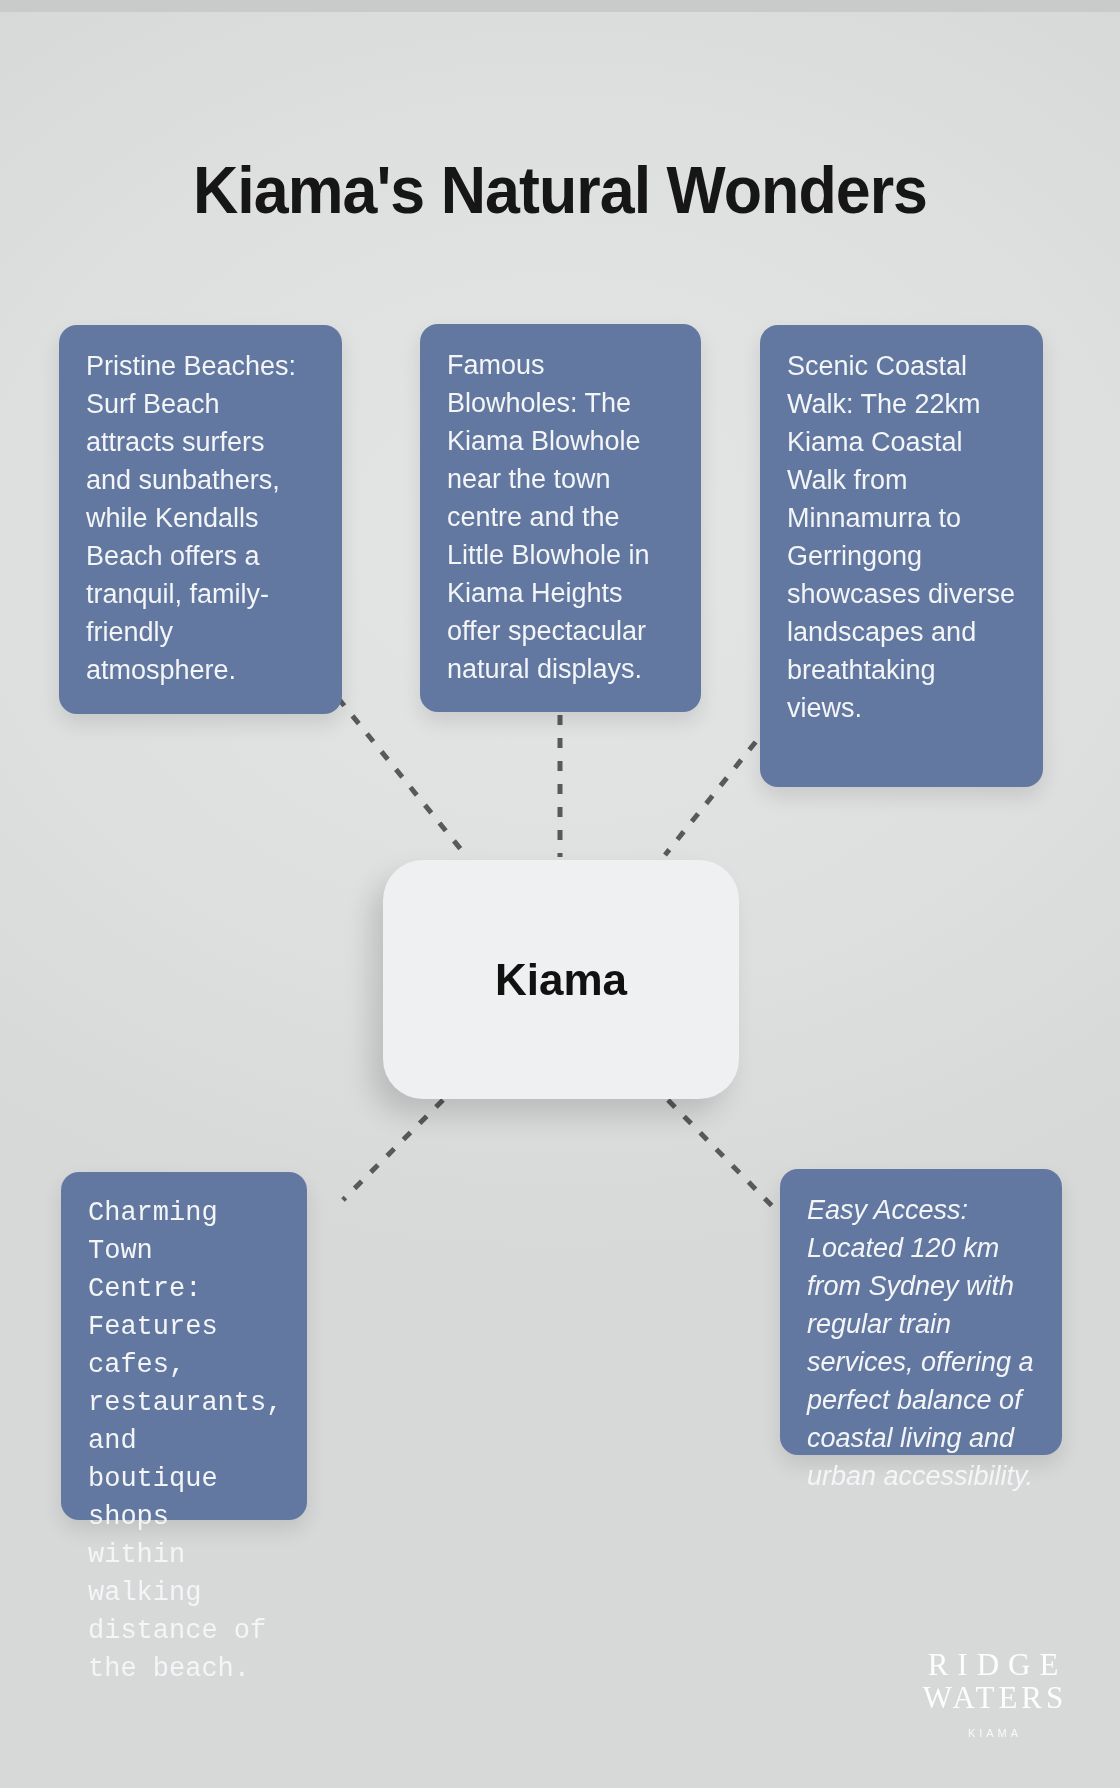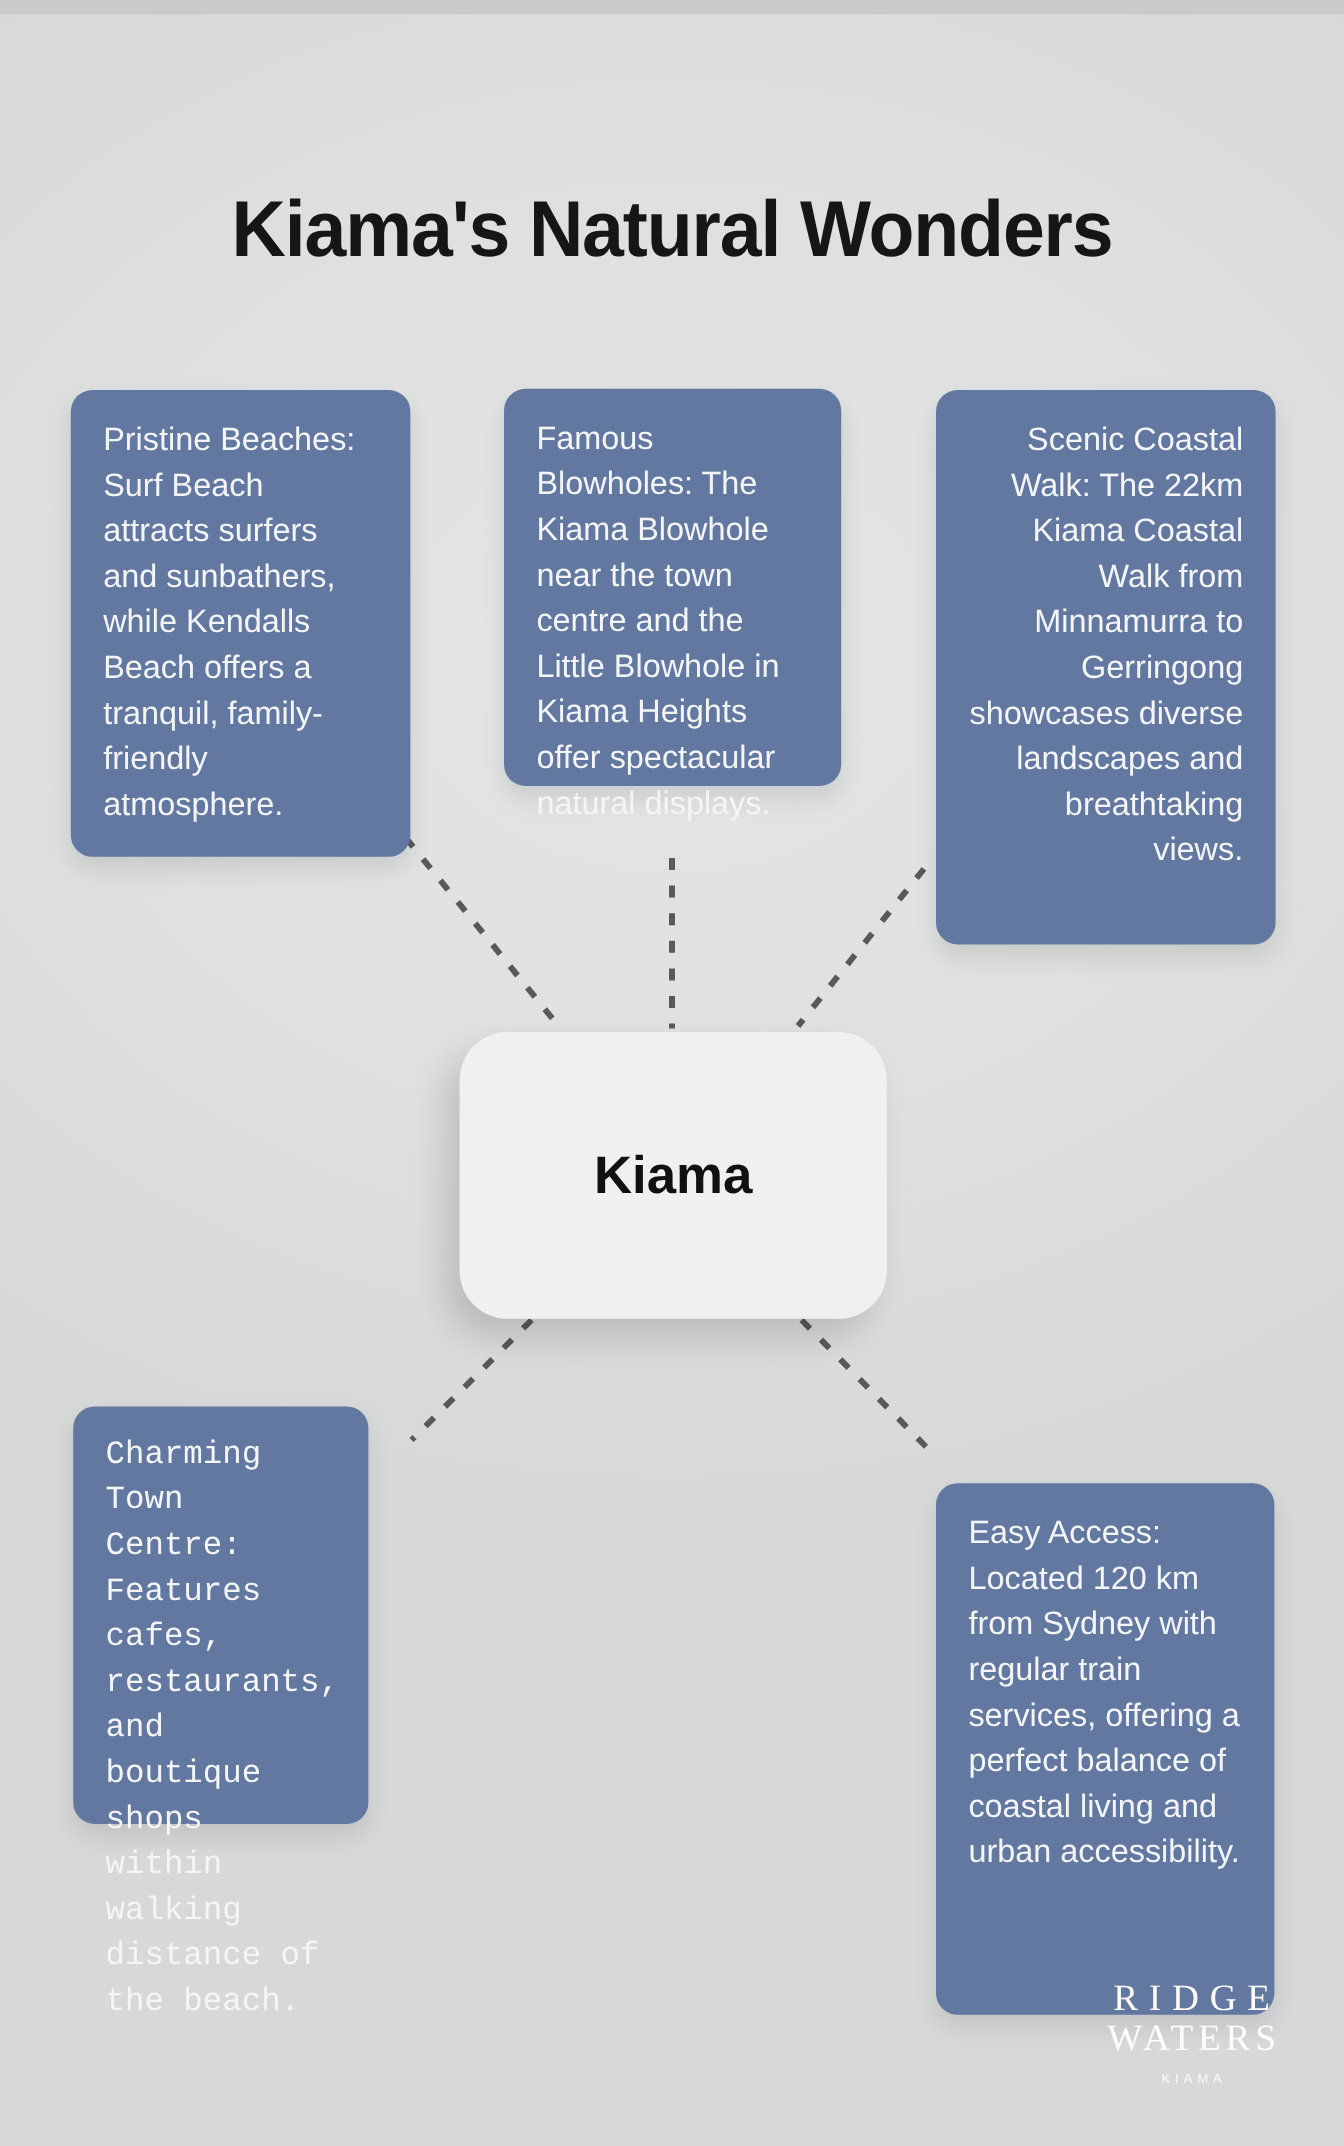--- a/index.html
+++ b/index.html
@@ -54,7 +54,7 @@
     box-shadow: 0 10px 20px rgba(0,0,0,0.10);
   }
   .node-1 { left: 59px;  top: 313px;  width: 283px; height: 389px; }
-  .node-2 { left: 420px; top: 312px;  width: 281px; height: 331px; }
+  .node-2 { left: 420px; top: 312px;  width: 281px; height: 388px; }
   .node-3 { left: 780px; top: 313px;  width: 283px; height: 462px; text-align: right; }
   .node-4 { left: 61px;  top: 1160px; width: 246px; height: 348px; font-family: Liberation Mono, monospace; }
   .node-5 { left: 780px; top: 1224px; width: 282px; height: 443px; }

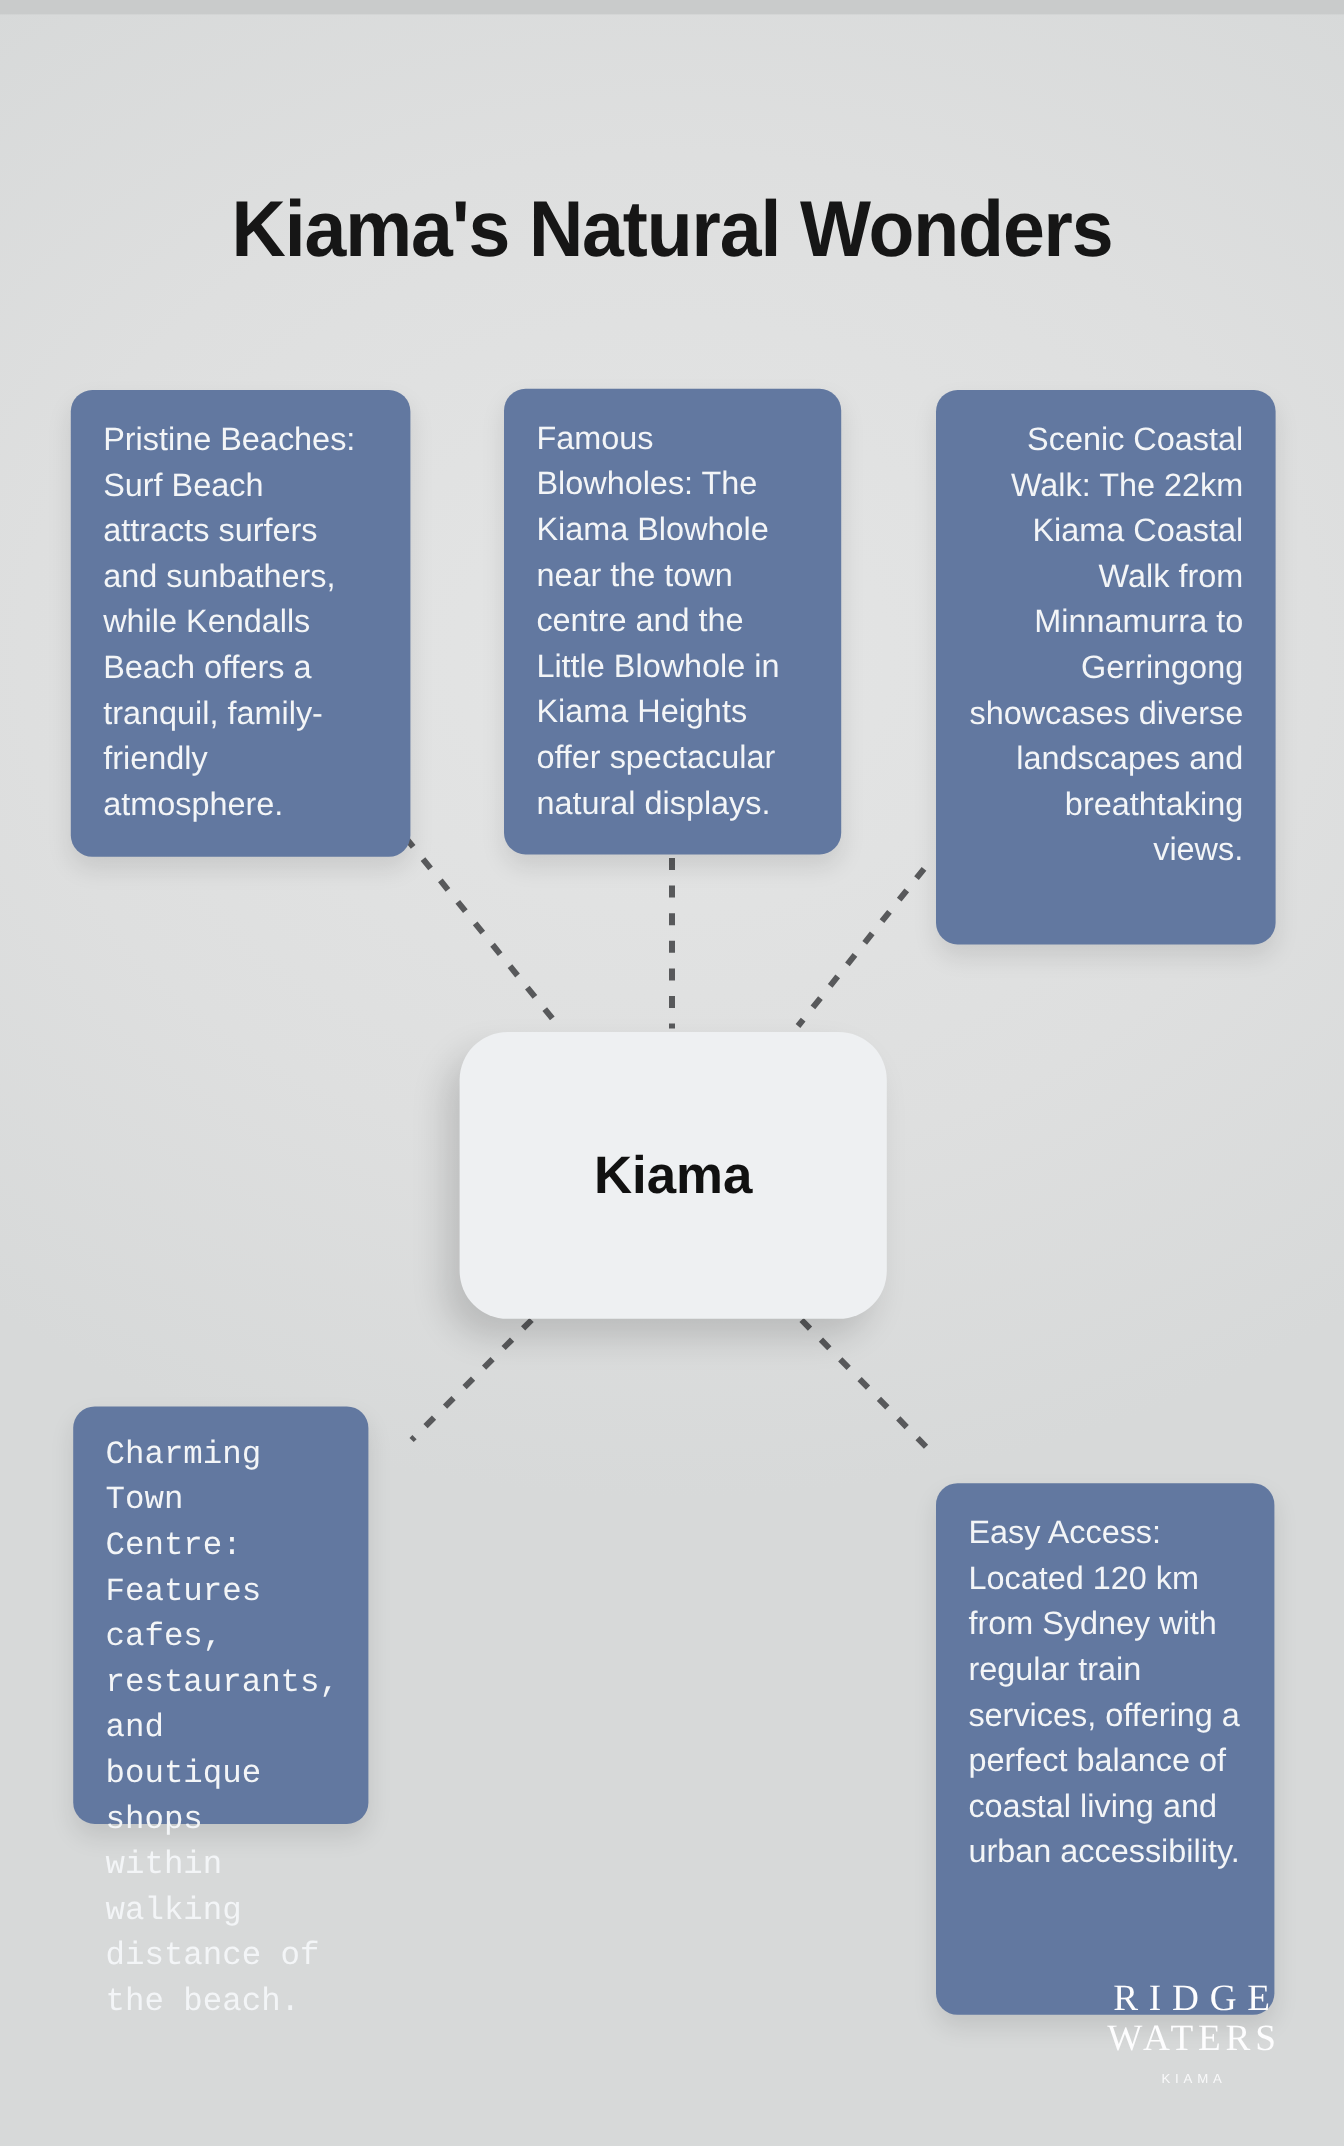--- a/index.html
+++ b/index.html
@@ -55,7 +55,7 @@
   }
   .node-1 { left: 59px;  top: 313px;  width: 283px; height: 389px; }
   .node-2 { left: 420px; top: 312px;  width: 281px; height: 388px; }
-  .node-3 { left: 780px; top: 313px;  width: 283px; height: 462px; text-align: right; }
+  .node-3 { left: 760px; top: 313px;  width: 283px; height: 462px; }
   .node-4 { left: 61px;  top: 1160px; width: 246px; height: 348px; font-family: Liberation Mono, monospace; }
   .node-5 { left: 780px; top: 1224px; width: 282px; height: 443px; }
   .center-node {

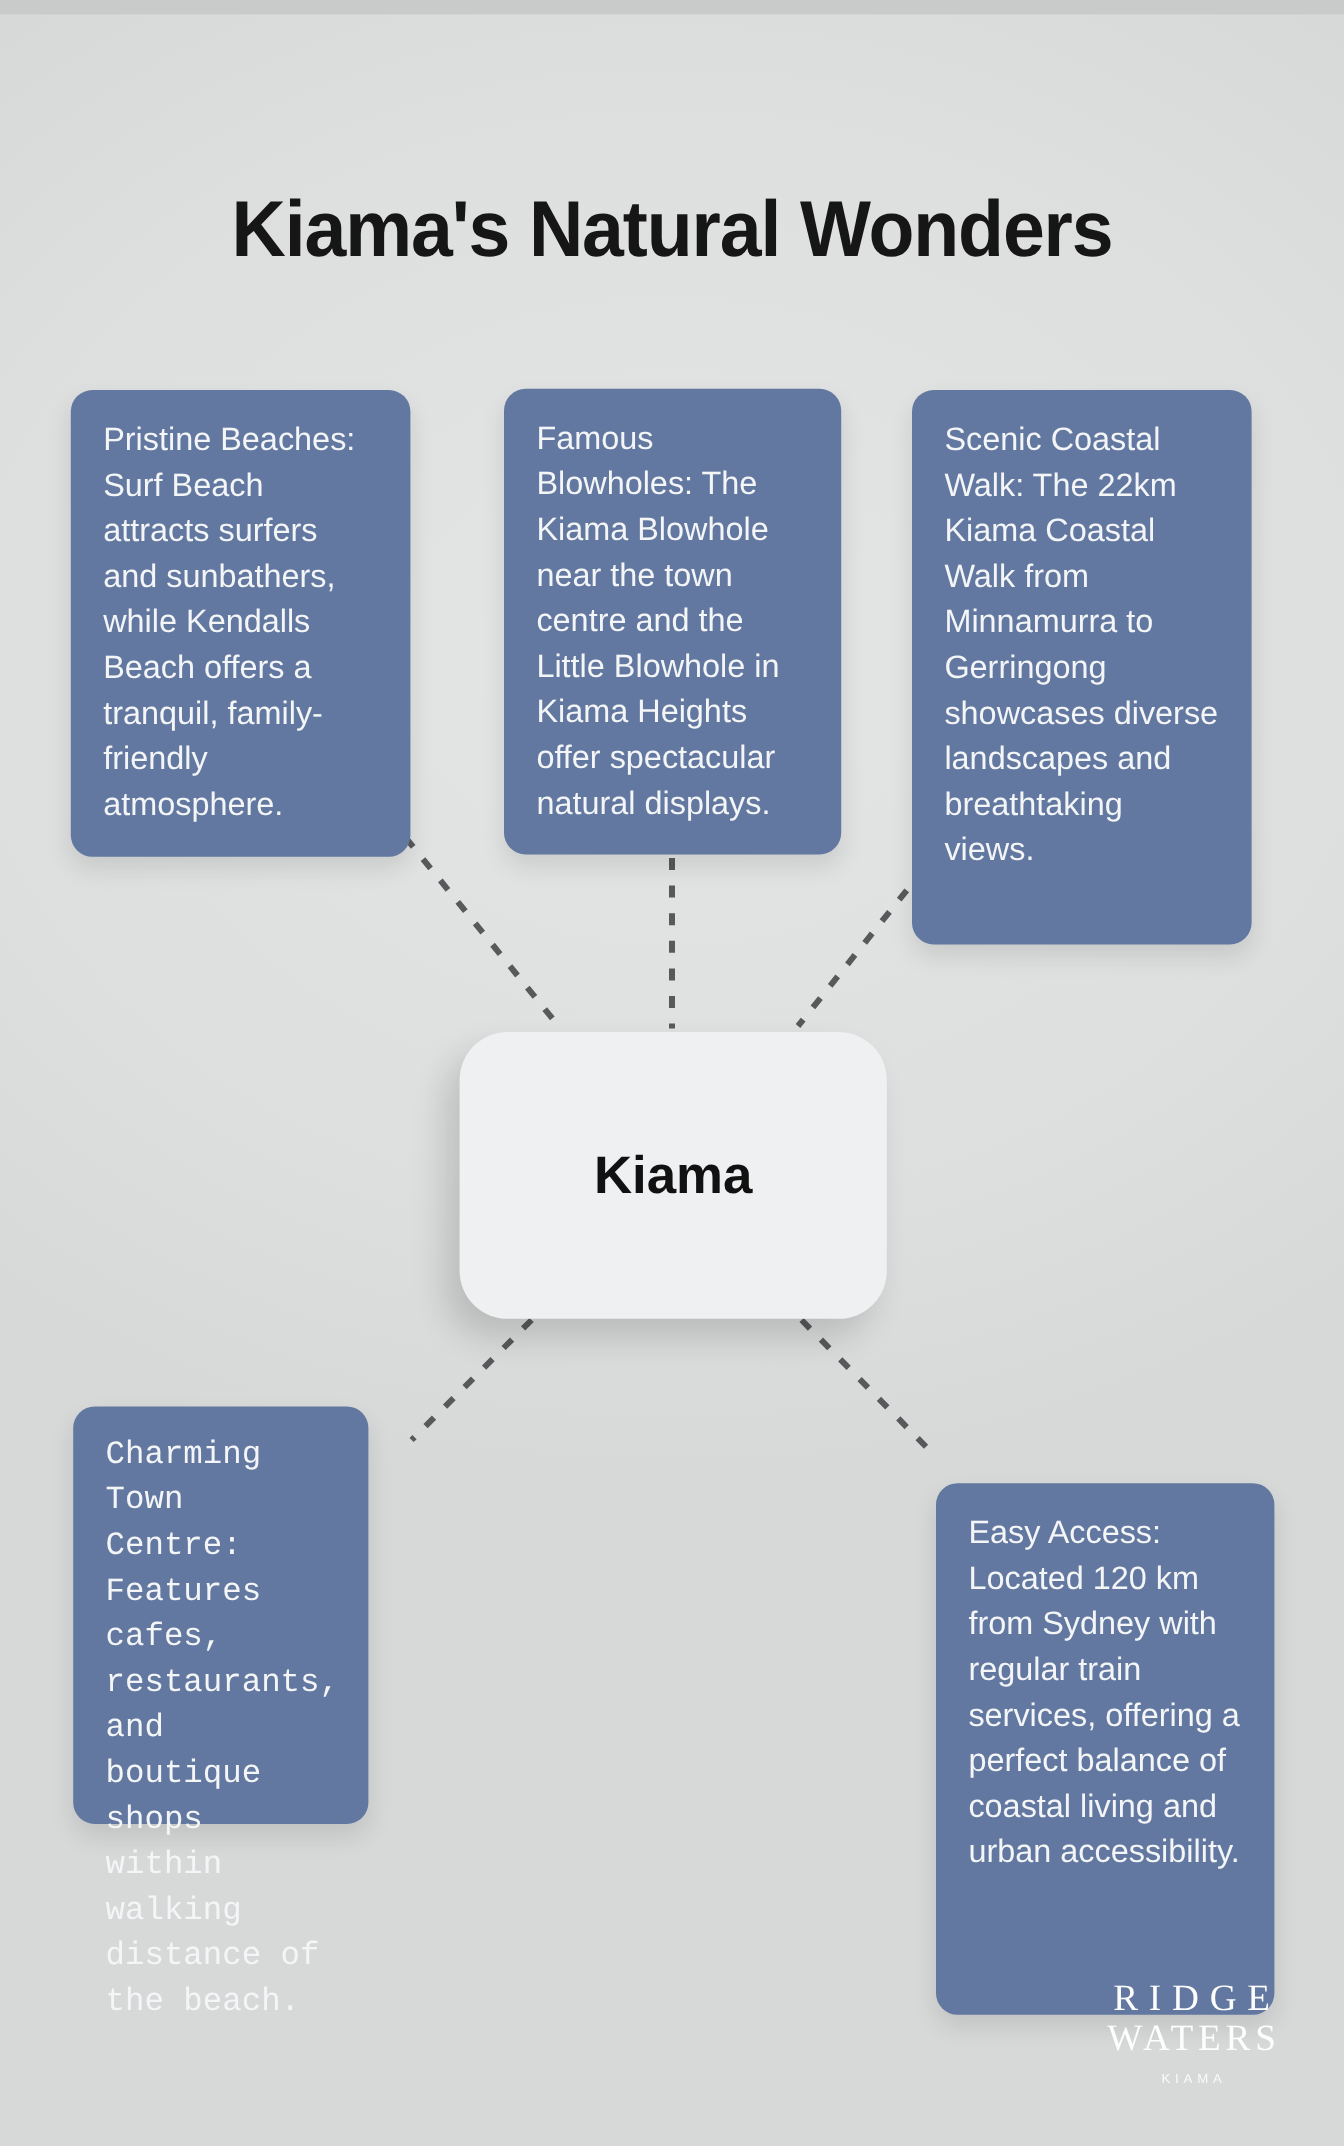--- a/index.html
+++ b/index.html
@@ -57,7 +57,7 @@
   .node-2 { left: 420px; top: 312px;  width: 281px; height: 388px; }
   .node-3 { left: 760px; top: 313px;  width: 283px; height: 462px; }
   .node-4 { left: 61px;  top: 1160px; width: 246px; height: 348px; font-family: Liberation Mono, monospace; }
-  .node-5 { left: 780px; top: 1224px; width: 282px; height: 443px; }
+  .node-5 { left: 780px; top: 1157px; width: 282px; height: 286px; font-style: italic; }
   .center-node {
     position: absolute;
     left: 383px;

